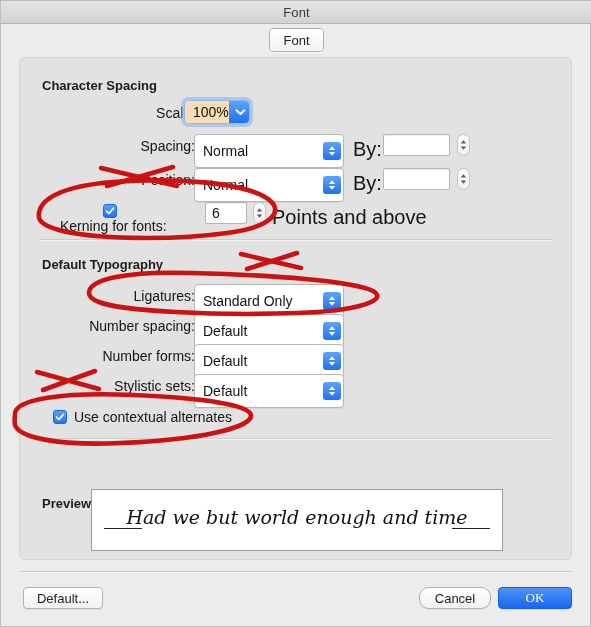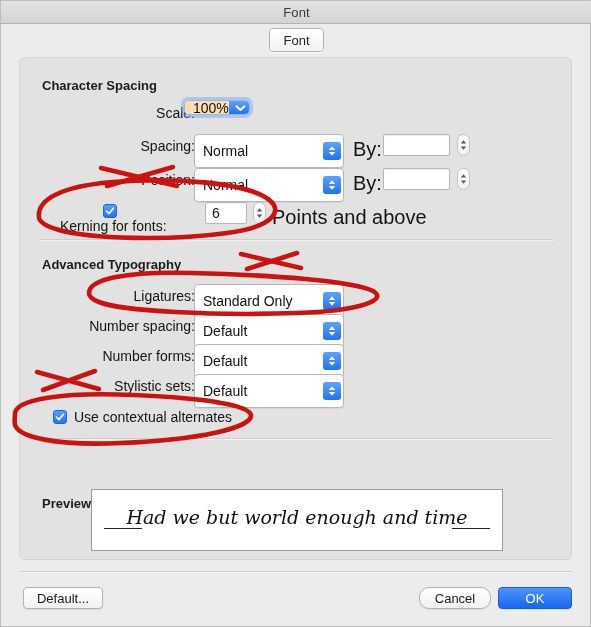--- a/index.html
+++ b/index.html
@@ -134,7 +134,7 @@
     background: #ffffff;
     box-shadow: 0 0 0 3px rgba(110,165,245,.45);
     display: flex; align-items: flex-end;
-    height: 15px;
+    height: 24px;
     overflow: hidden;
     cursor: text;
   }

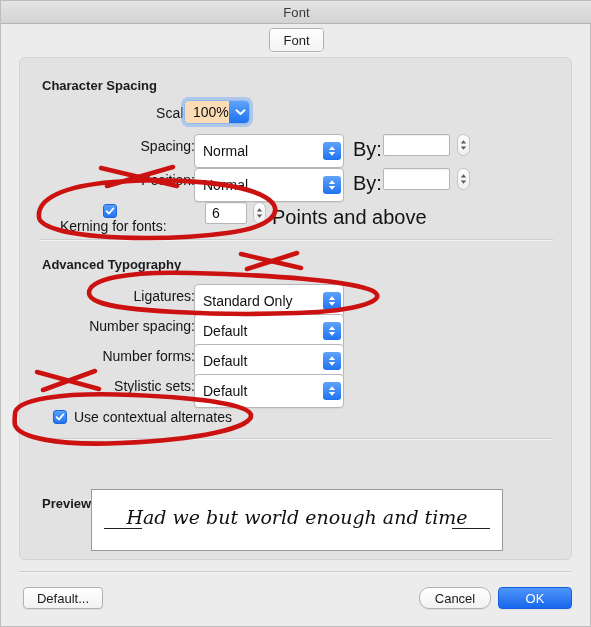--- a/index.html
+++ b/index.html
@@ -337,7 +337,7 @@
 
     <div class="hr" style="left:20px; top:181px; width:513px;"></div>
 
-    <div class="section-title" style="left:22px; top:199px;">Advanced Typography</div>
+    <div class="section-title" style="left:22px; top:199px;">Default Typography</div>
 
     <div class="row-label" style="left:50px; top:230px; width:125px;">Ligatures:</div>
     <div class="popup" style="left:174px; top:226px; width:150px;">

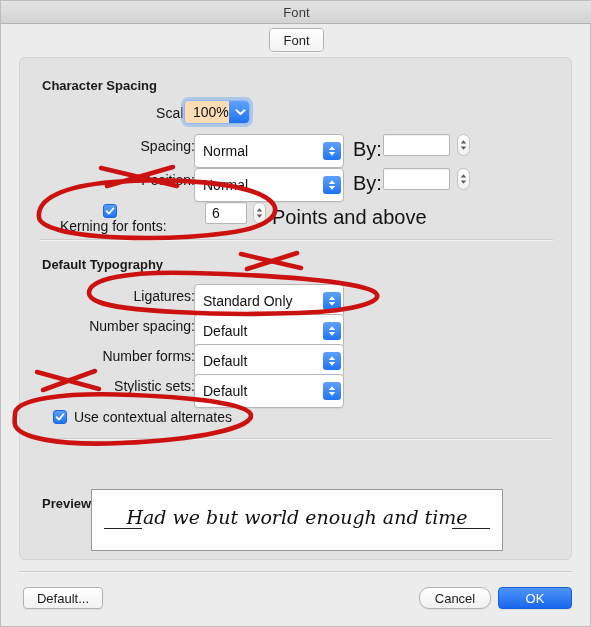--- a/index.html
+++ b/index.html
@@ -242,6 +242,7 @@
     background: linear-gradient(to bottom, #4e95f8, #1867ee);
     border-color: #1560e0;
     color: #ffffff;
+    font-family: Liberation Serif, serif;
   }
 
   

